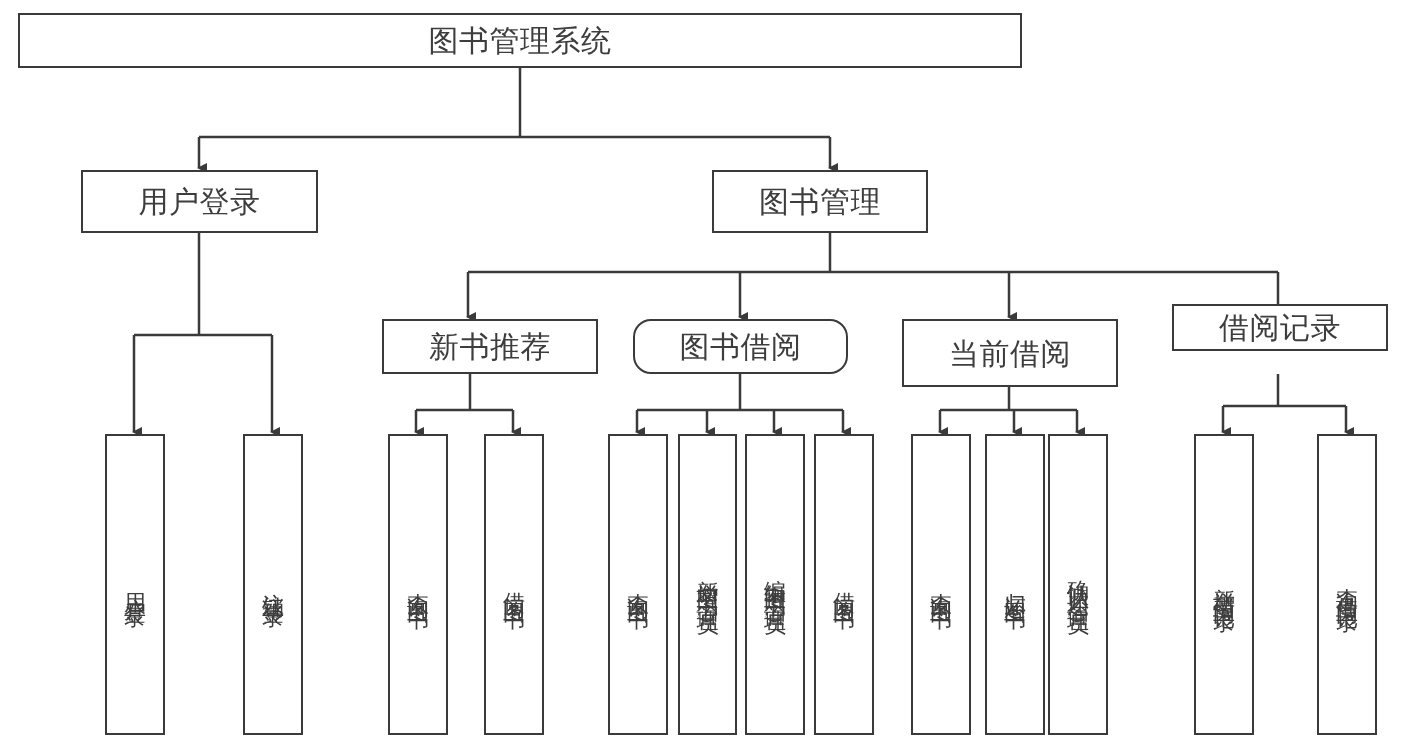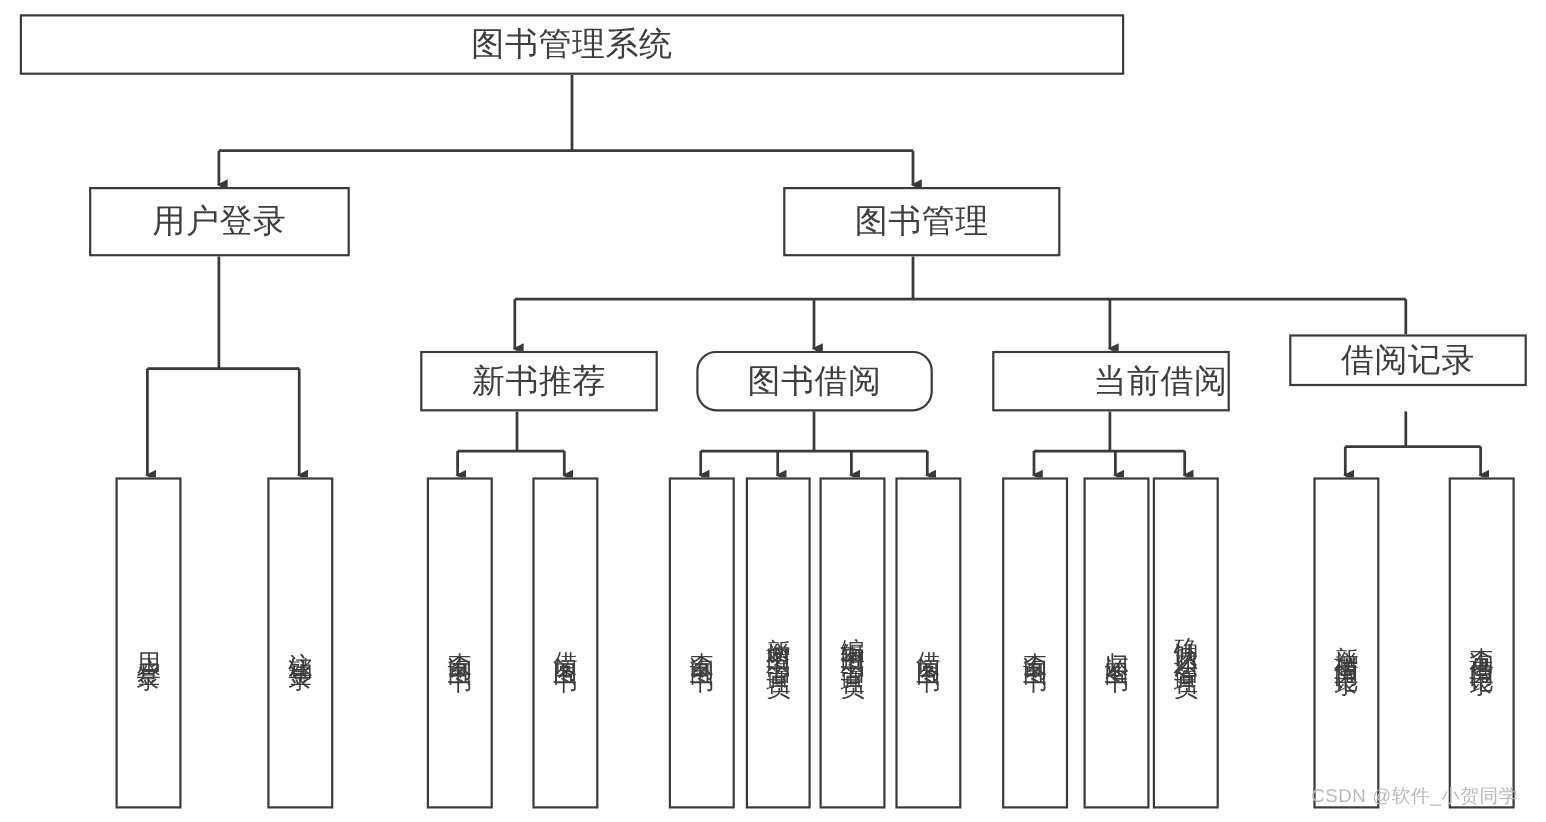--- a/index.html
+++ b/index.html
@@ -116,7 +116,7 @@
       <div class="node-box" style="left: 81px; top: 170px; width: 237px; height: 63px;">
         <span class="node-label-h">用户登录</span>
       </div>
-      <div class="node-box" style="left: 712px; top: 170px; width: 252px; height: 63px; align-items: center;">
+      <div class="node-box" style="left: 712px; top: 170px; width: 216px; height: 63px; align-items: center;">
         <span class="node-label-h">图书管理</span>
       </div>
       <div class="node-box" style="left: 362px; top: 319px; width: 216px; height: 55px; margin-left: 20px;">

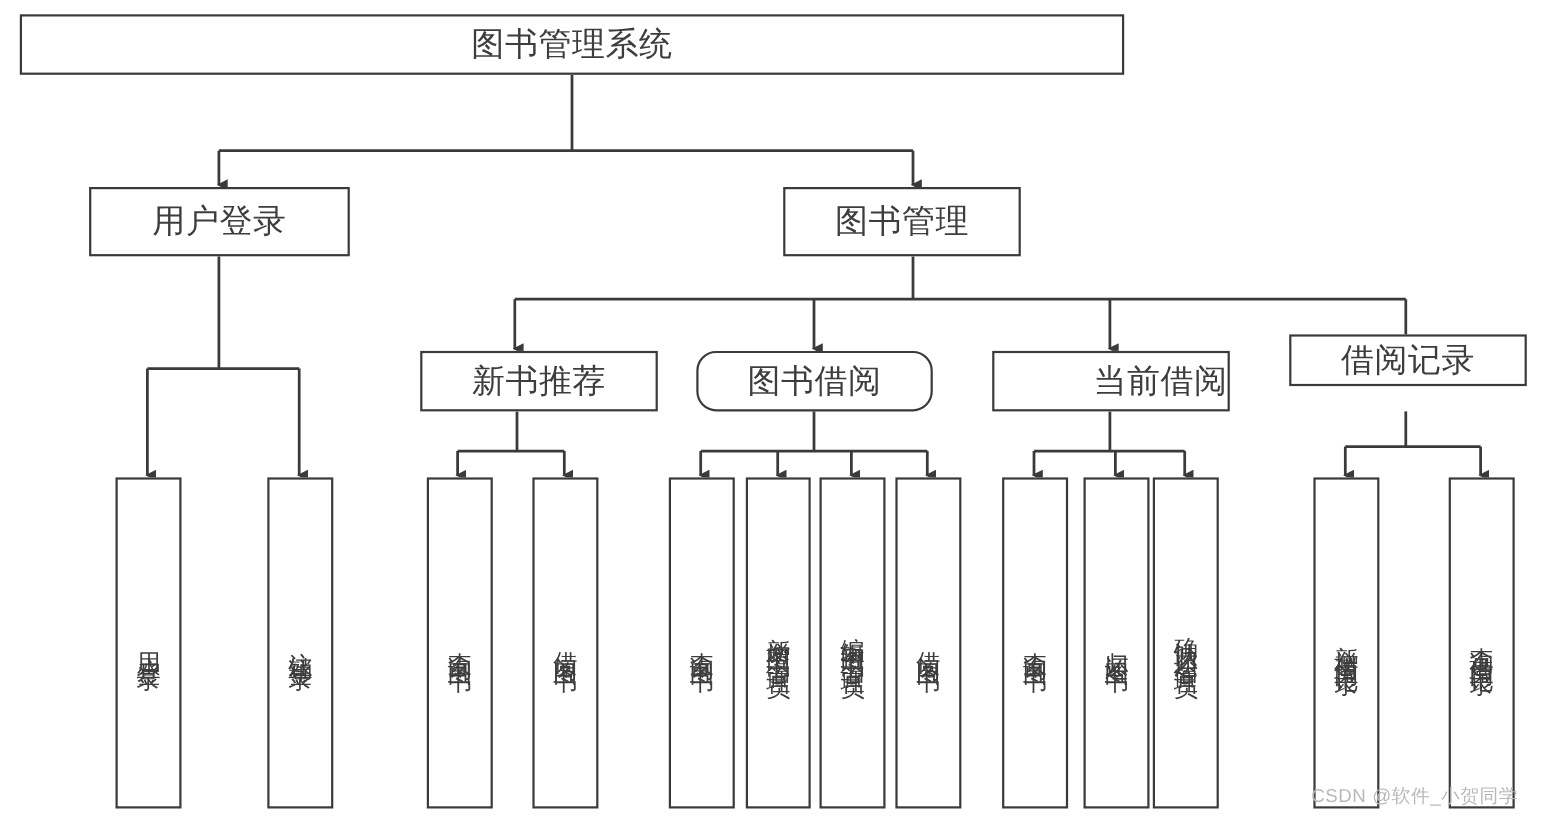--- a/index.html
+++ b/index.html
@@ -125,7 +125,7 @@
       <div class="node-box" style="left: 633px; top: 319px; width: 215px; height: 55px; border-radius: 18px;">
         <span class="node-label-h">图书借阅</span>
       </div>
-      <div class="node-box" style="left: 902px; top: 319px; width: 216px; height: 55px; justify-content: flex-end;">
+      <div class="node-box" style="left: 902px; top: 319px; width: 216px; height: 68px;">
         <span class="node-label-h">当前借阅</span>
       </div>
       <div class="node-box" style="left: 1172px; top: 304px; width: 216px; height: 47px; text-align: right;">

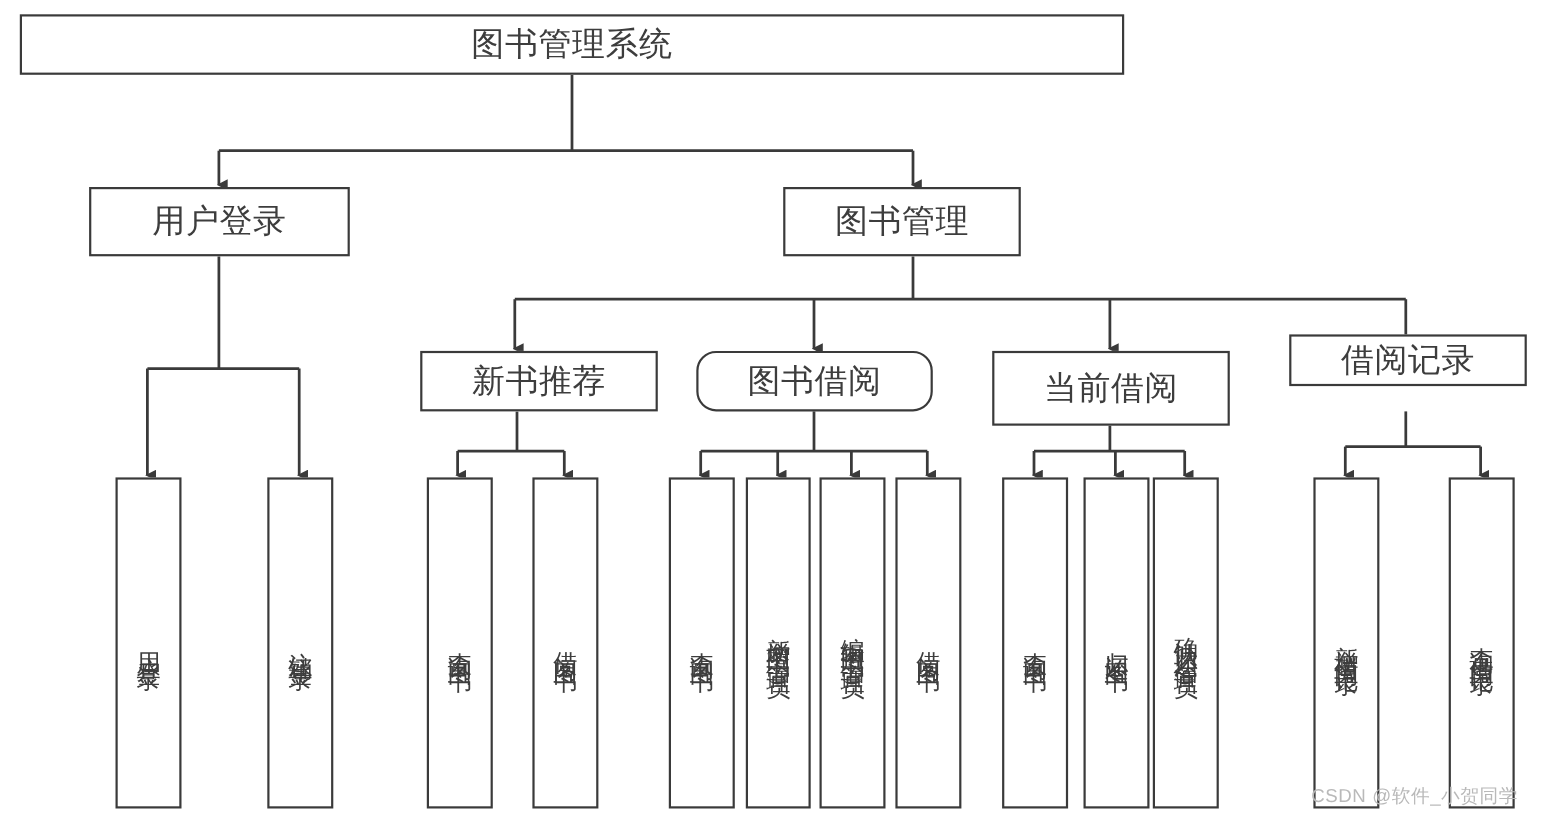--- a/index.html
+++ b/index.html
@@ -172,7 +172,6 @@
       </div>
     </div>
 
-  <div class="watermark" style="left: 1192px; top: 712px;">CSDN @软件_小贺同学</div>
 
 </div>
 

